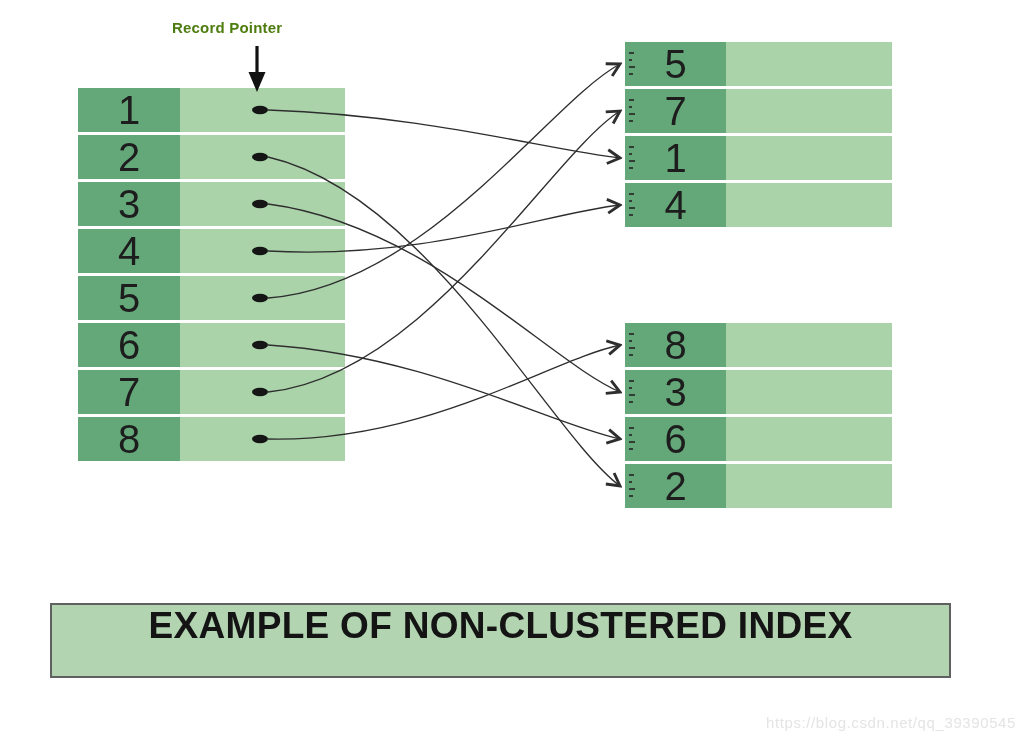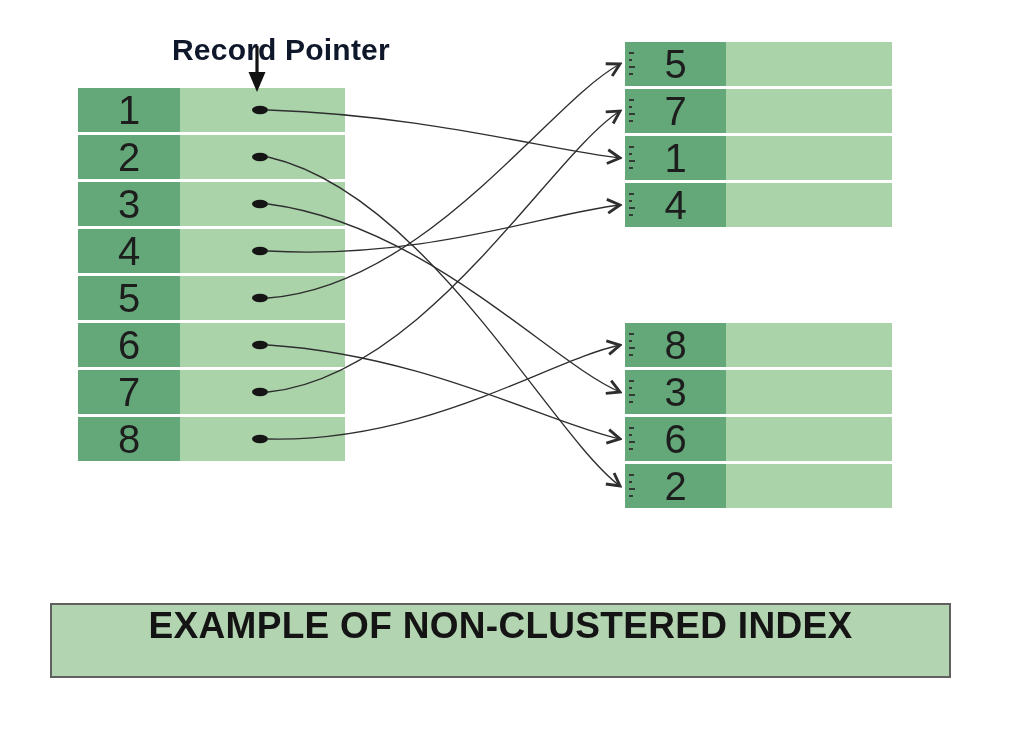--- a/index.html
+++ b/index.html
@@ -8,8 +8,8 @@
     font-family:"Liberation Sans", sans-serif;
   }
   .rp-label{
-    position:absolute;left:172px;top:33px;
-    font-size:30px;font-weight:bold;color:#0f172a;letter-spacing:0.2px;
+    position:absolute;left:172px;top:19px;
+    font-size:15px;font-weight:bold;color:#4d7c0f;letter-spacing:0.2px;
   }
   .tbl{position:absolute;display:flex;flex-direction:column;}
   .tbl .trow{display:flex;height:44px;margin-bottom:3px;}

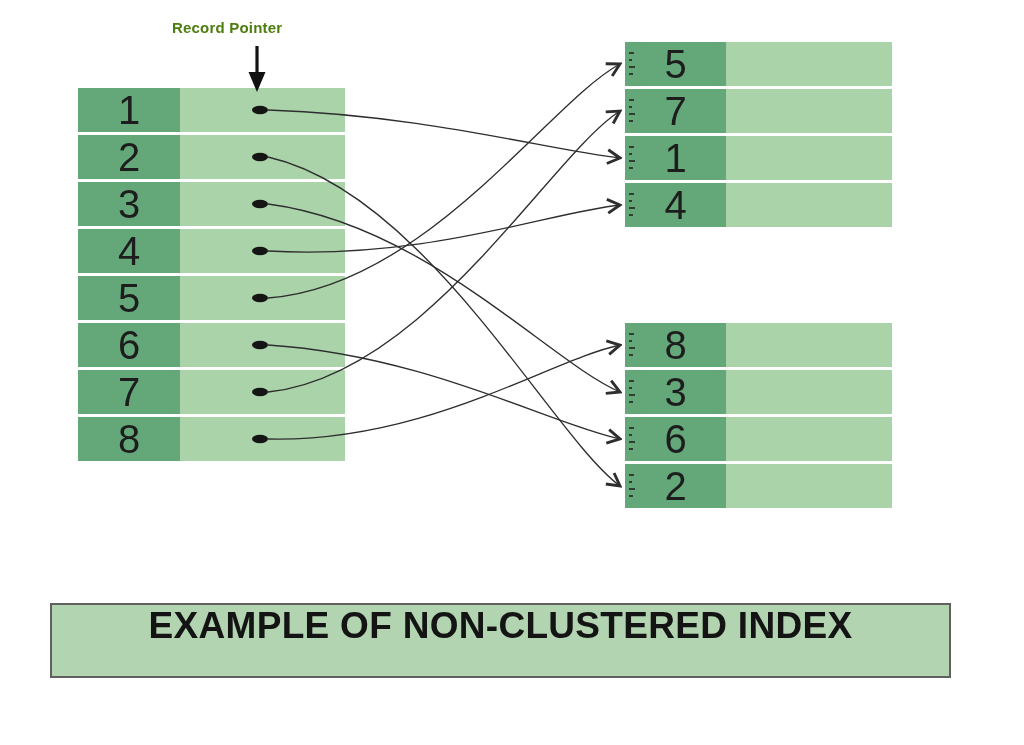--- a/index.html
+++ b/index.html
@@ -182,6 +182,7 @@
     <span class="banner-text">EXAMPLE OF NON-CLUSTERED INDEX</span>
   </div>
 
+  <div class="watermark">https://blog.csdn.net/qq_39390545</div>
 </div>
 
 </body></html>

